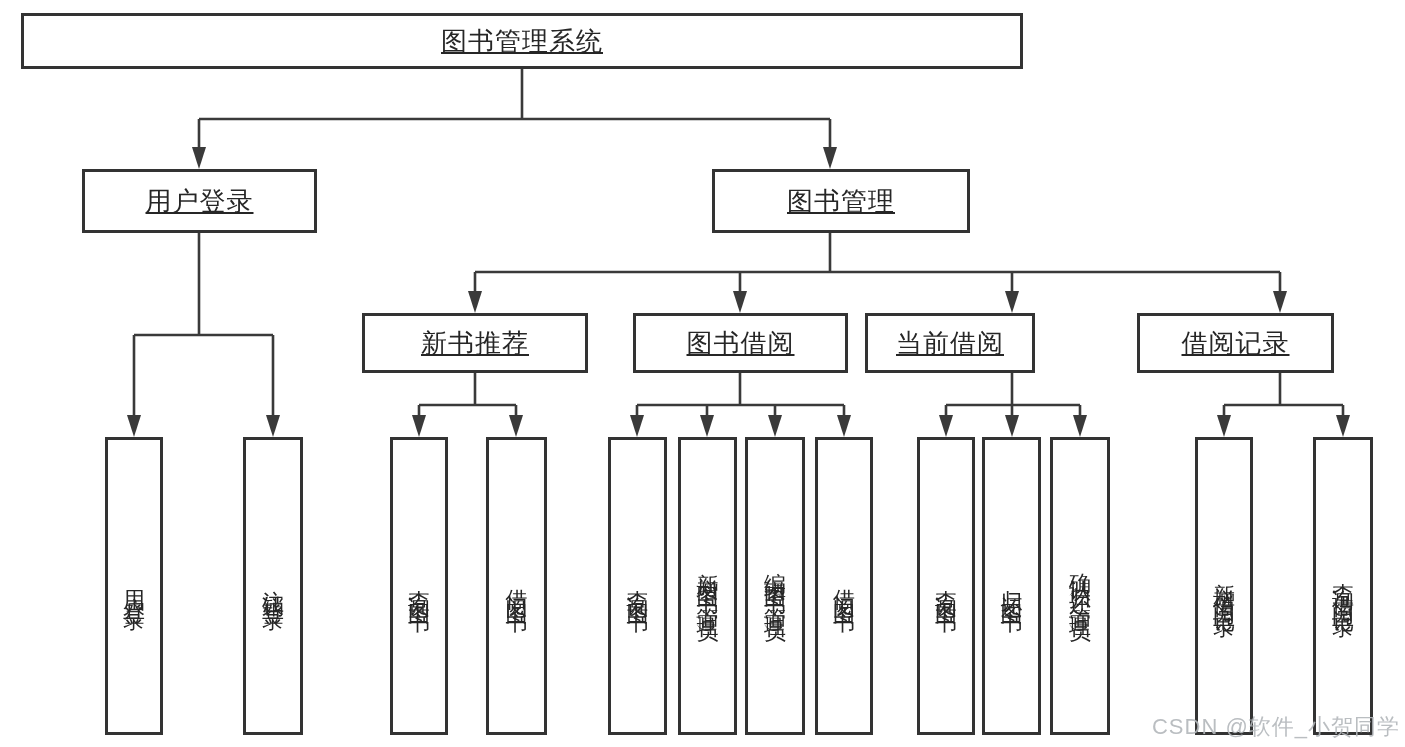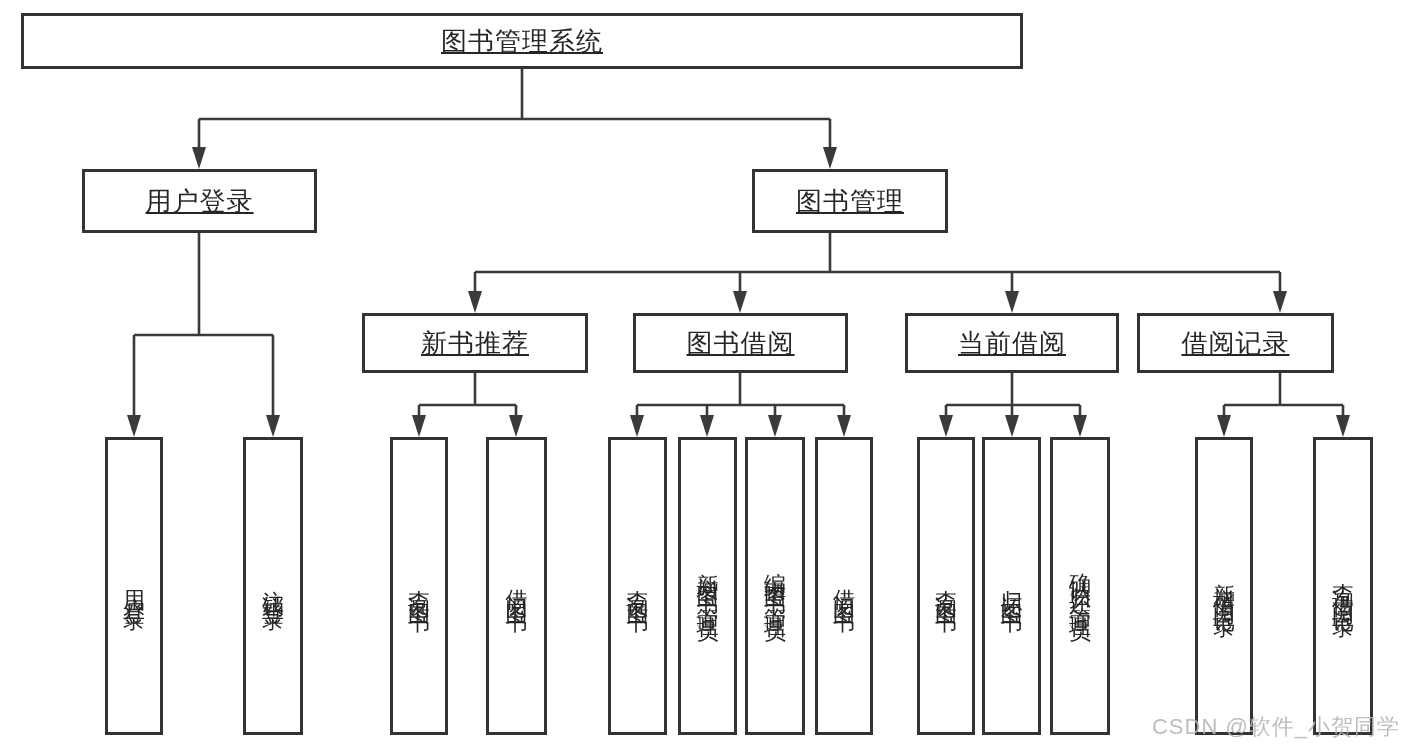--- a/index.html
+++ b/index.html
@@ -89,7 +89,7 @@
   <div class="box h" style="left:82px;top:169px;width:235px;height:64px">
     <span>用户登录</span>
   </div>
-  <div class="box h" style="left:752px;top:169px;width:196px;height:64px">
+  <div class="box h" style="left:712px;top:169px;width:258px;height:64px">
     <span>图书管理</span>
   </div>
 

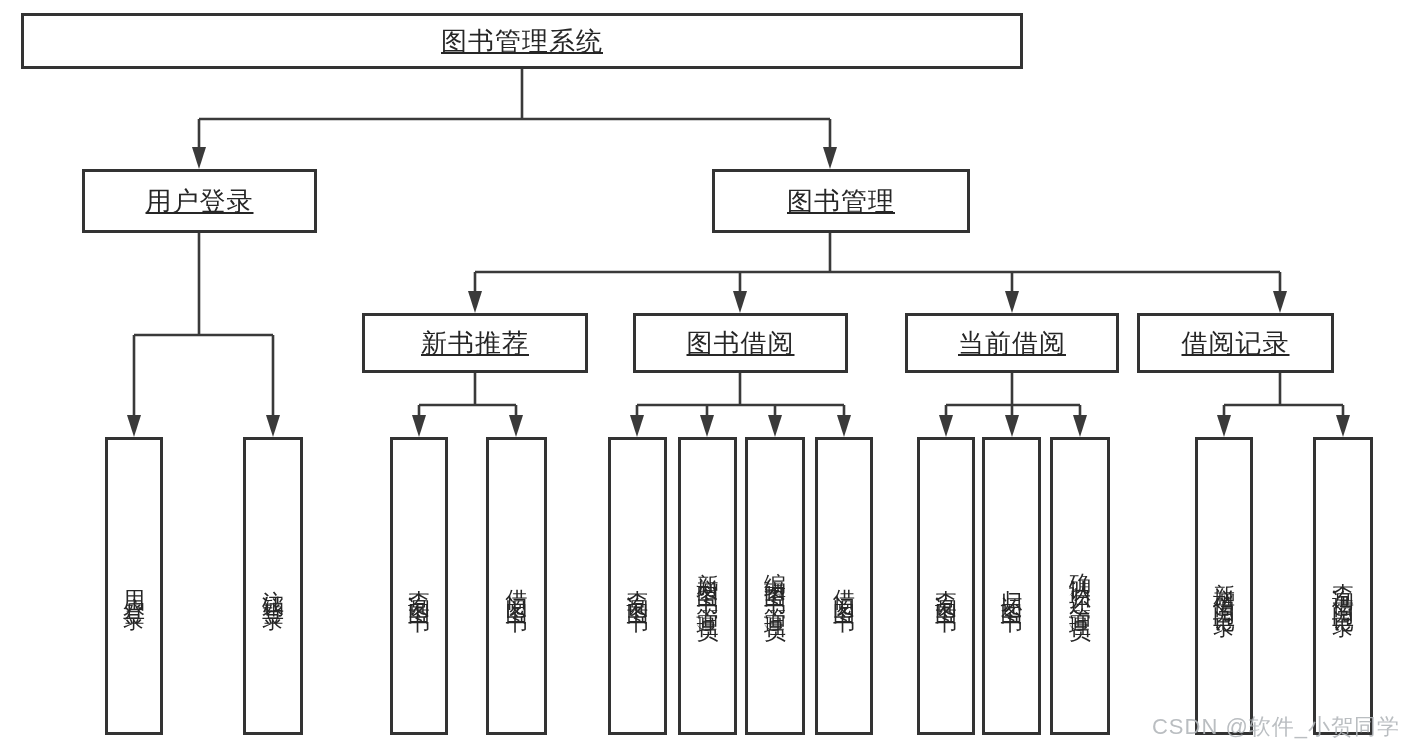--- a/index.html
+++ b/index.html
@@ -99,7 +99,7 @@
   <div class="box h" style="left:362px;top:313px;width:226px;height:60px">
     <span>新书推荐</span>
   </div>
-  <div class="box h" style="left:905px;top:313px;width:214px;height:60px">
+  <div class="box h" style="left:865px;top:313px;width:170px;height:60px">
     <span>当前借阅</span>
   </div>
   <div class="box h" style="left:1137px;top:313px;width:197px;height:60px">

